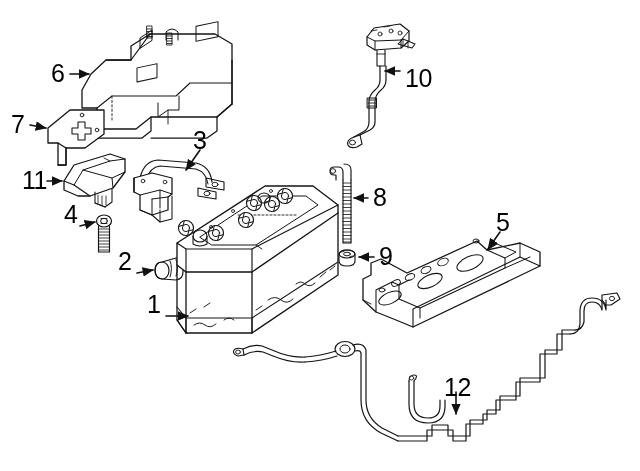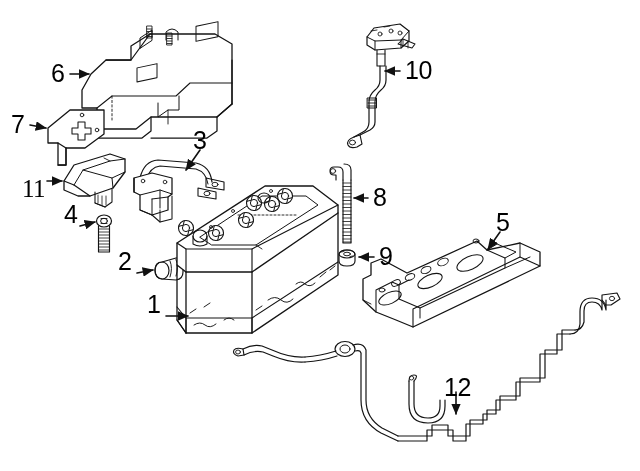--- a/index.html
+++ b/index.html
@@ -337,7 +337,7 @@
   <div class="callout" style="left:11px;top:112px;">7</div>
   <div class="callout" style="left:373px;top:185px;">8</div>
   <div class="callout" style="left:379px;top:244px;">9</div>
-  <div class="callout" style="left:405px;top:58px;">10</div>
+  <div class="callout" style="left:405px;top:66px;">10</div>
   <div class="callout" style="left:22px;top:176px;font-family:Liberation Serif, serif;">11</div>
   <div class="callout" style="left:444px;top:375px;text-align:right;">12</div>
 

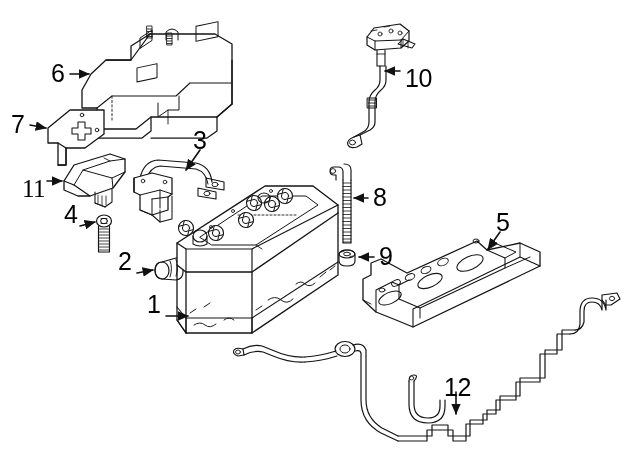--- a/index.html
+++ b/index.html
@@ -338,7 +338,7 @@
   <div class="callout" style="left:373px;top:185px;">8</div>
   <div class="callout" style="left:379px;top:244px;">9</div>
   <div class="callout" style="left:405px;top:66px;">10</div>
-  <div class="callout" style="left:22px;top:176px;font-family:Liberation Serif, serif;">11</div>
+  <div class="callout" style="left:22px;top:168px;">11</div>
   <div class="callout" style="left:444px;top:375px;text-align:right;">12</div>
 
 </div>

